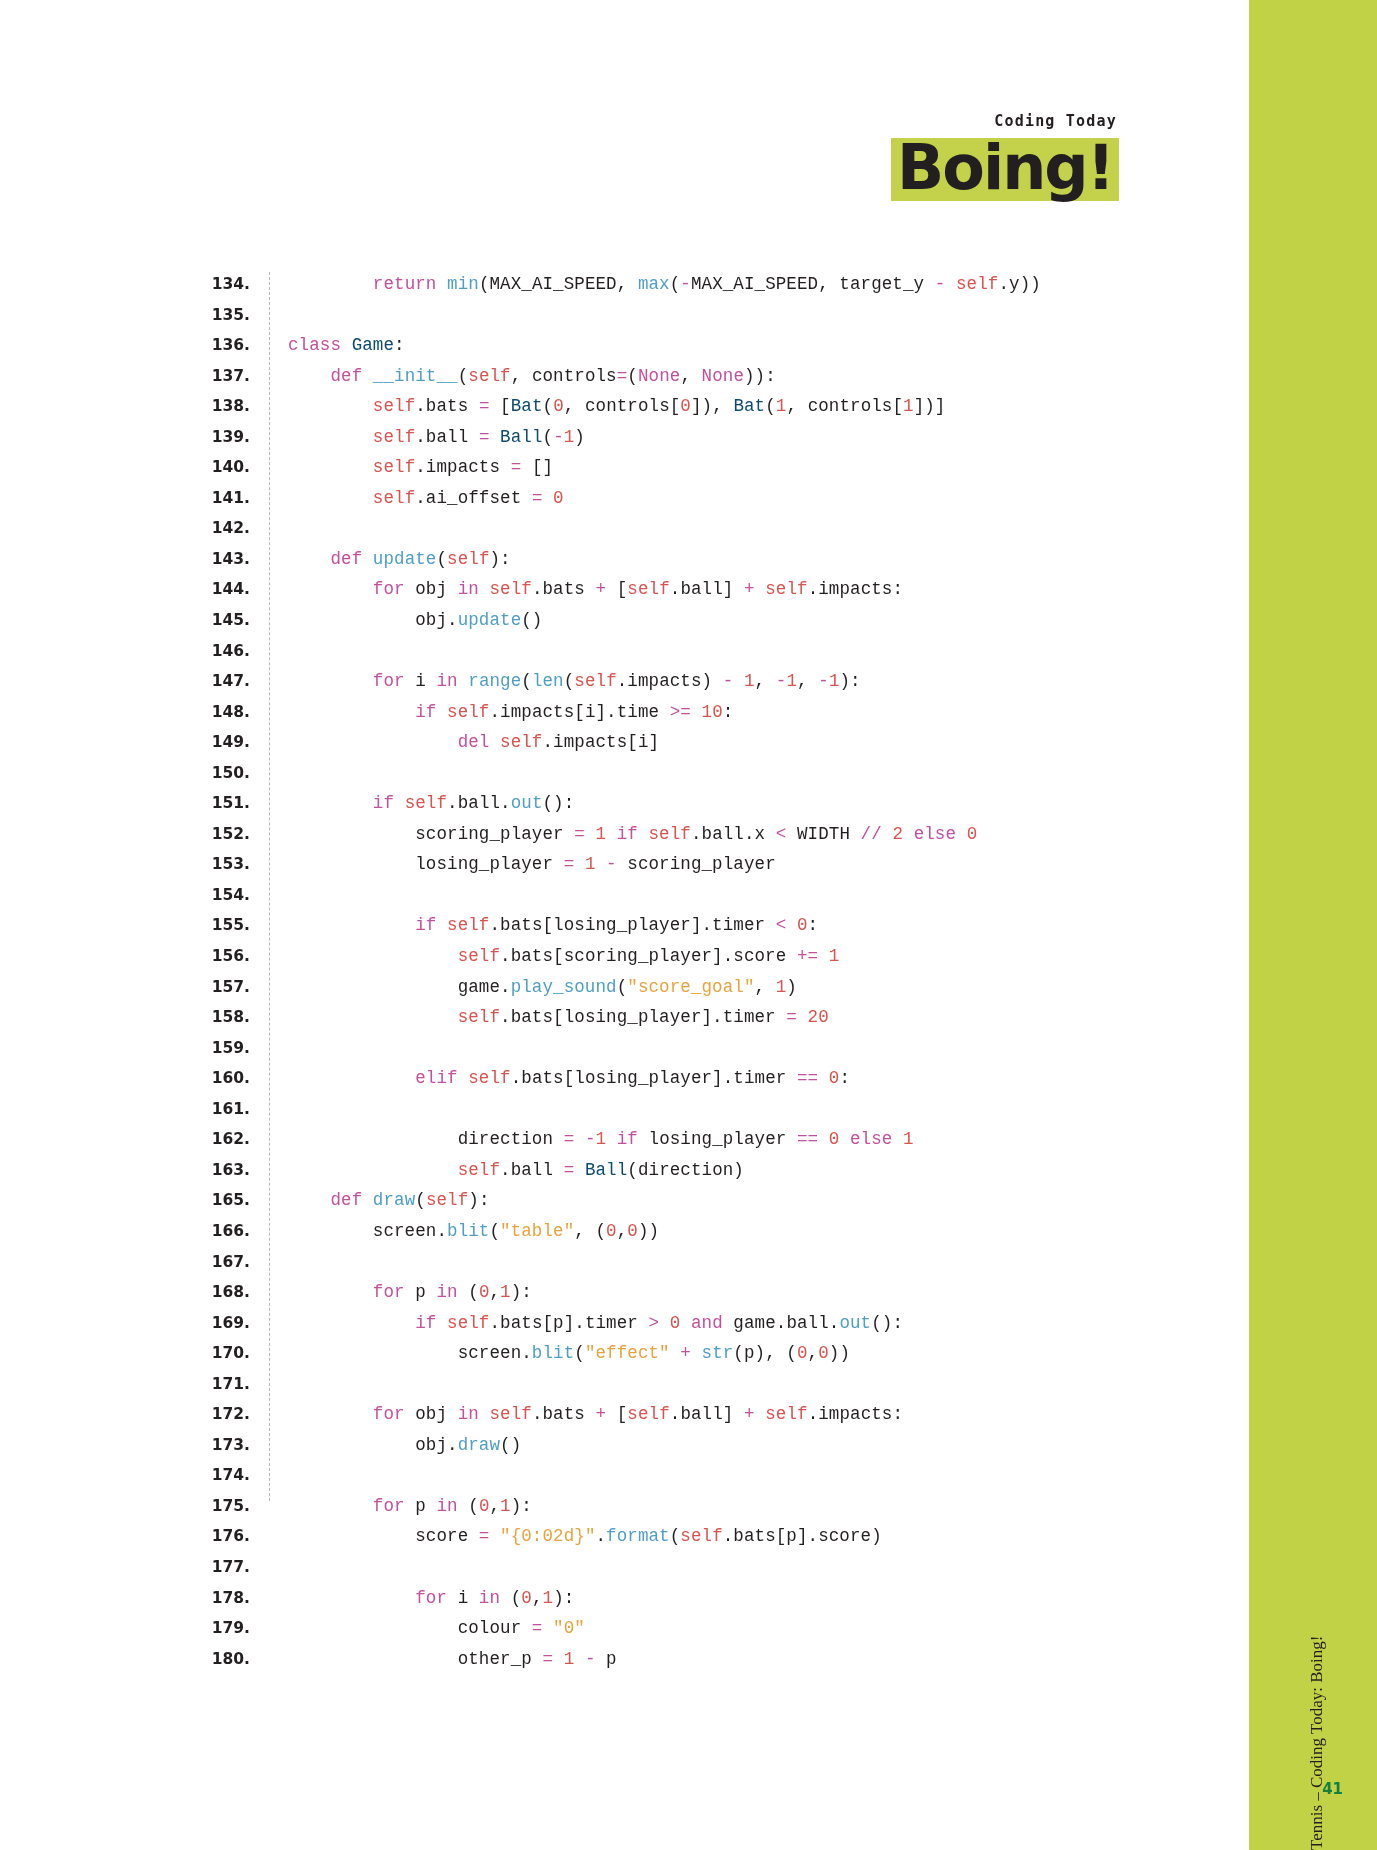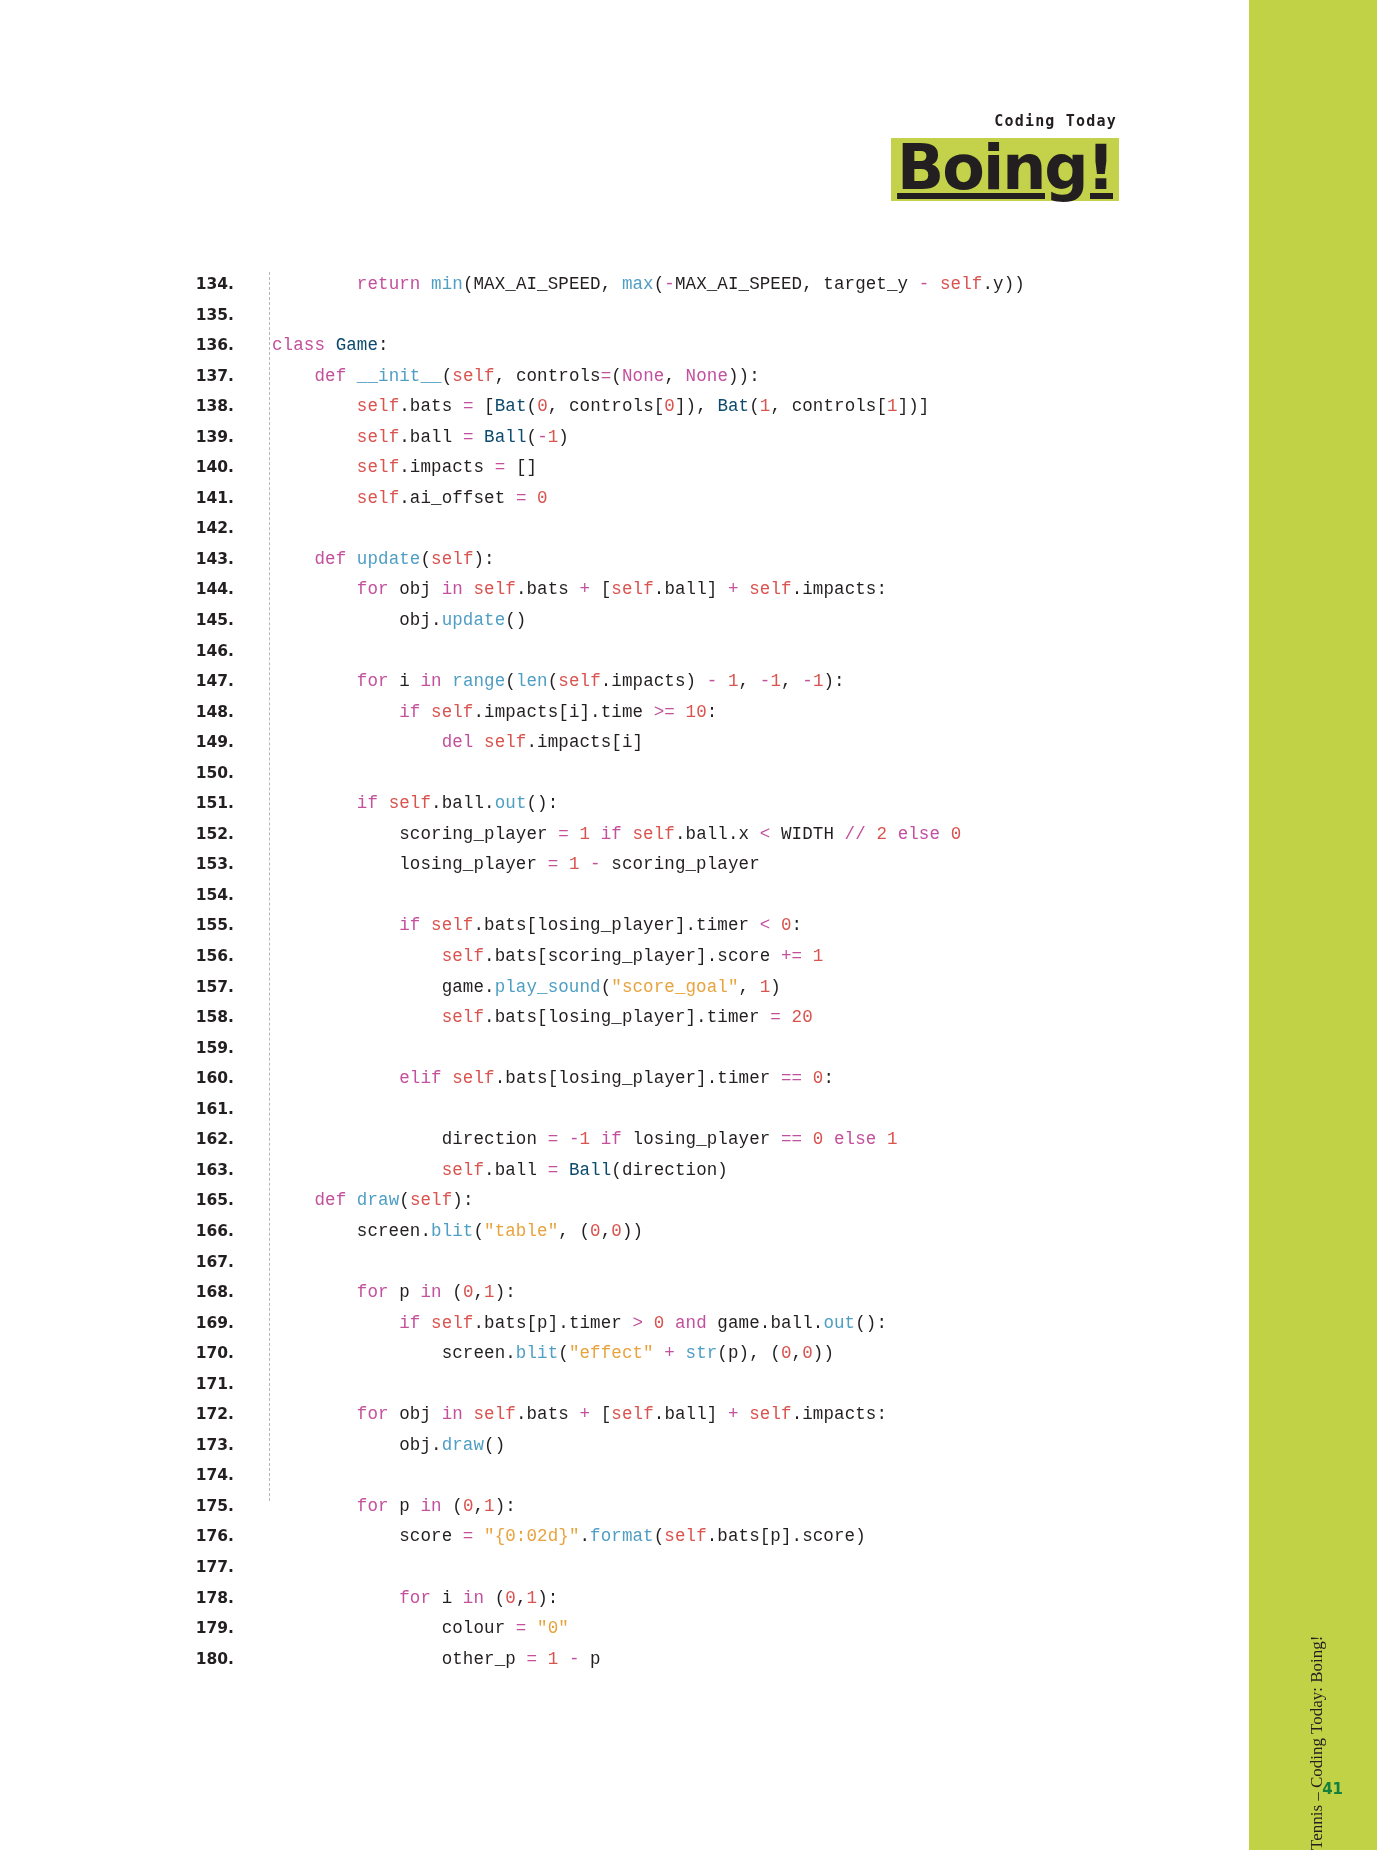--- a/index.html
+++ b/index.html
@@ -58,7 +58,6 @@
     font-weight: bold;
     letter-spacing: -2px;
     color: #231f20;
-    text-decoration: underline;
   }
   
   .code-area {

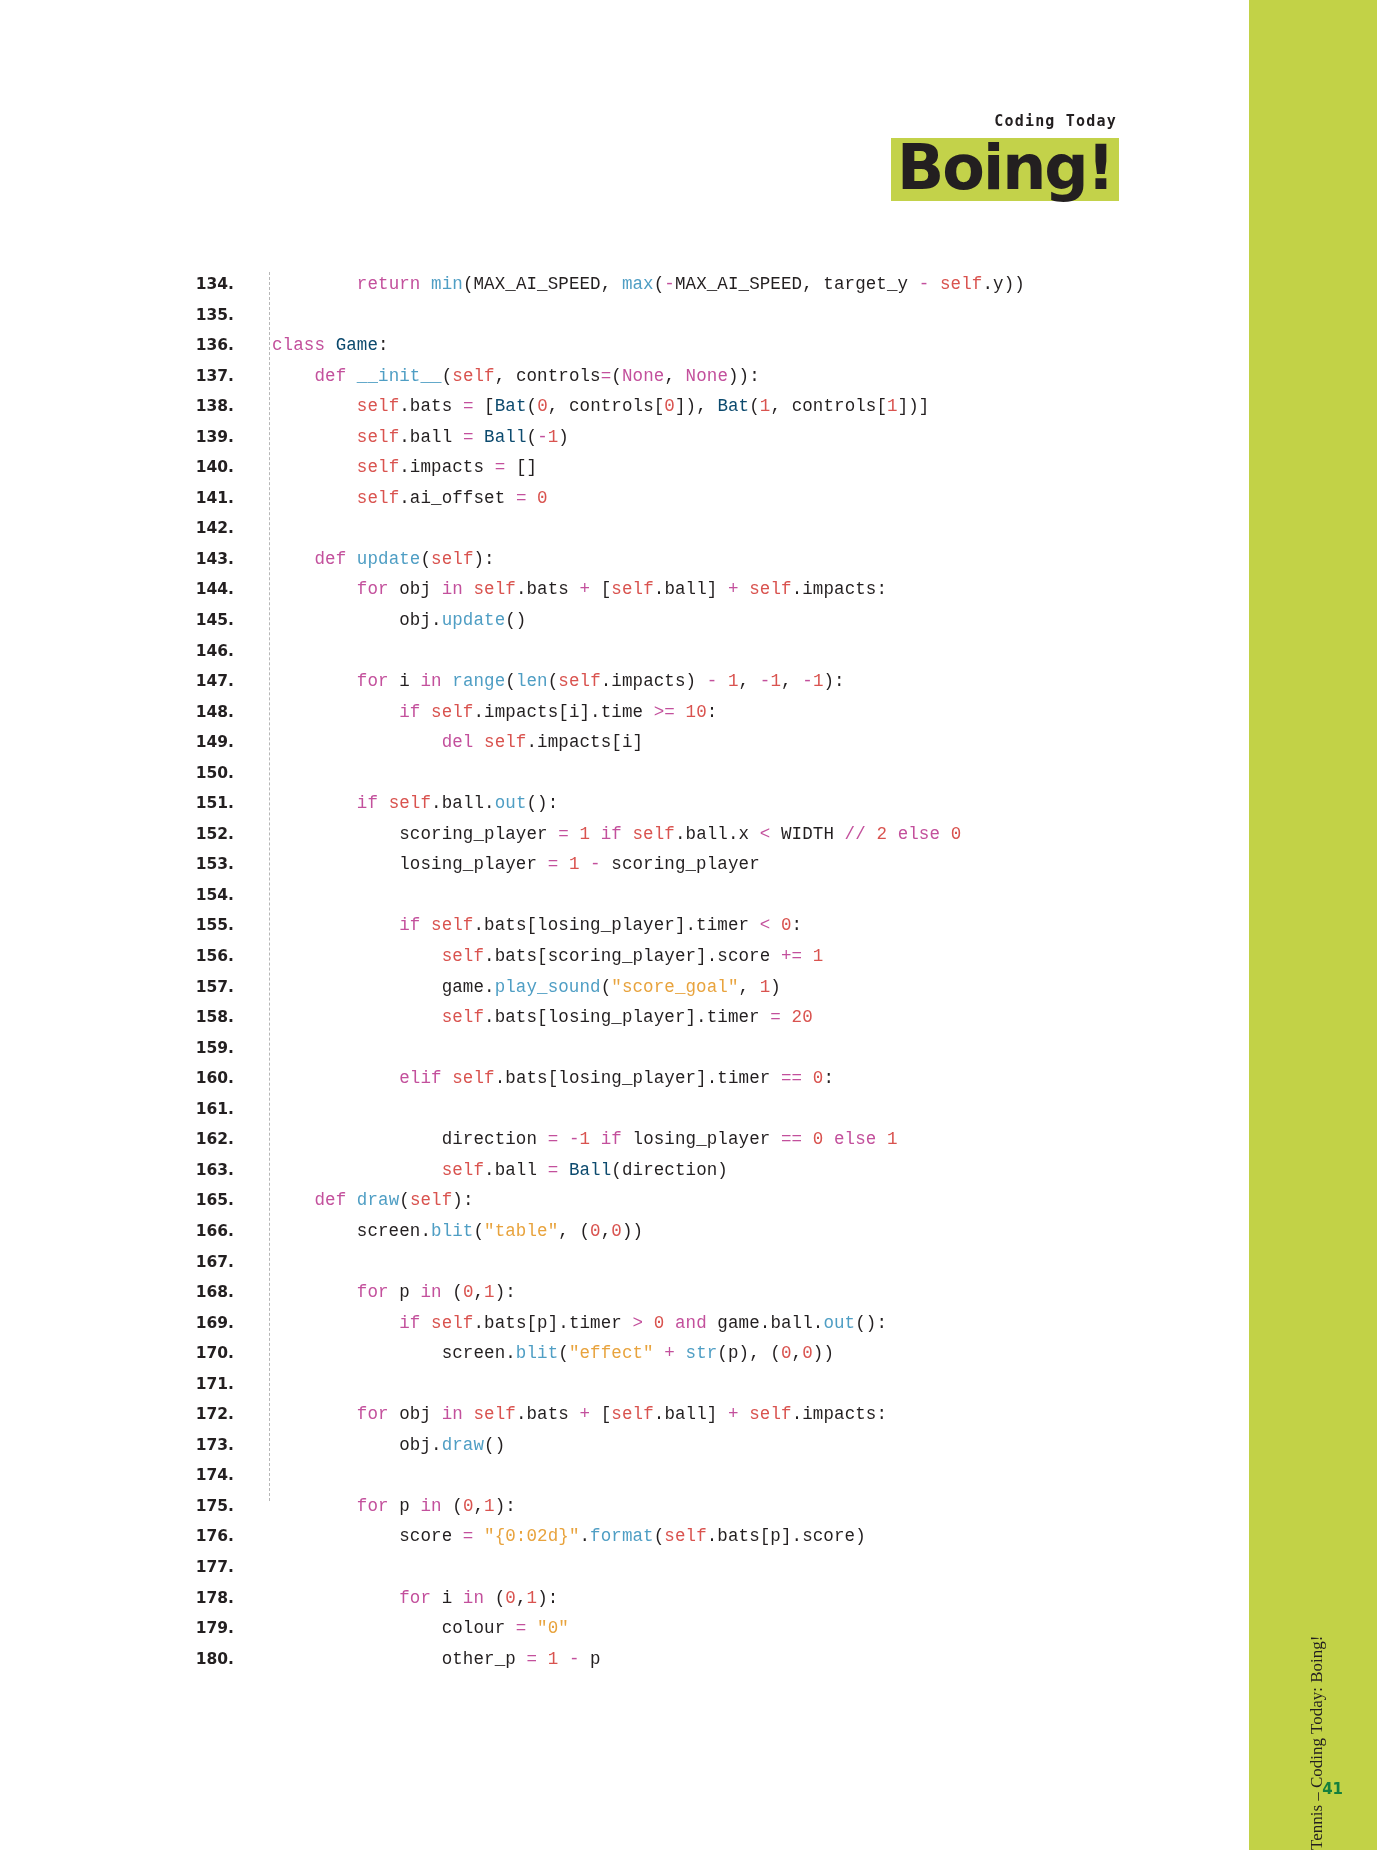--- a/index.html
+++ b/index.html
@@ -62,7 +62,7 @@
   
   .code-area {
     position: absolute;
-    left: 180px;
+    left: 196px;
     top: 274px;
     width: 1060px;
   }

